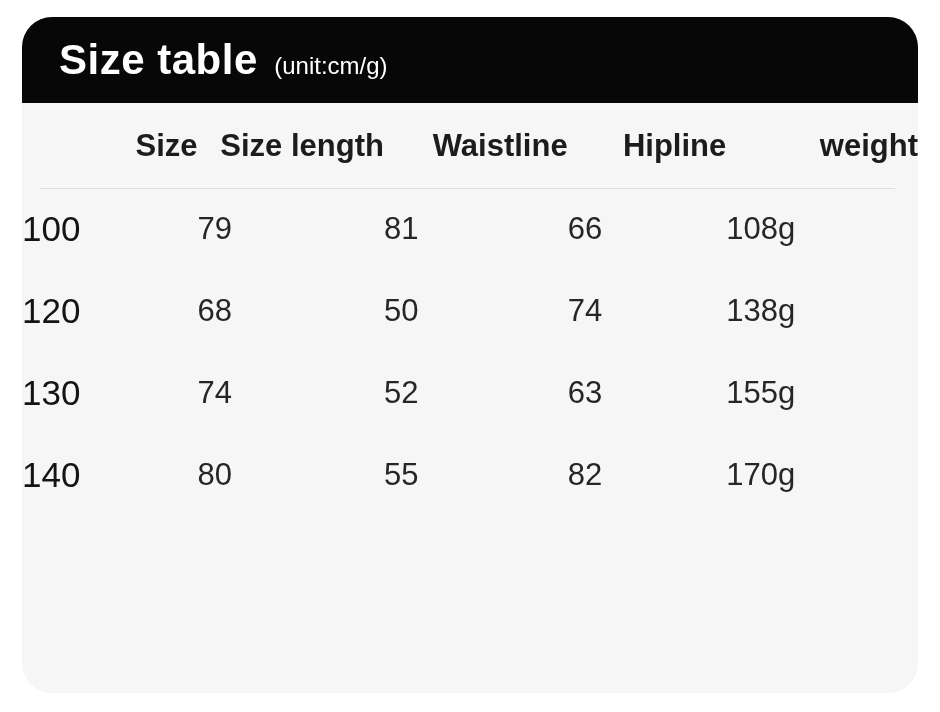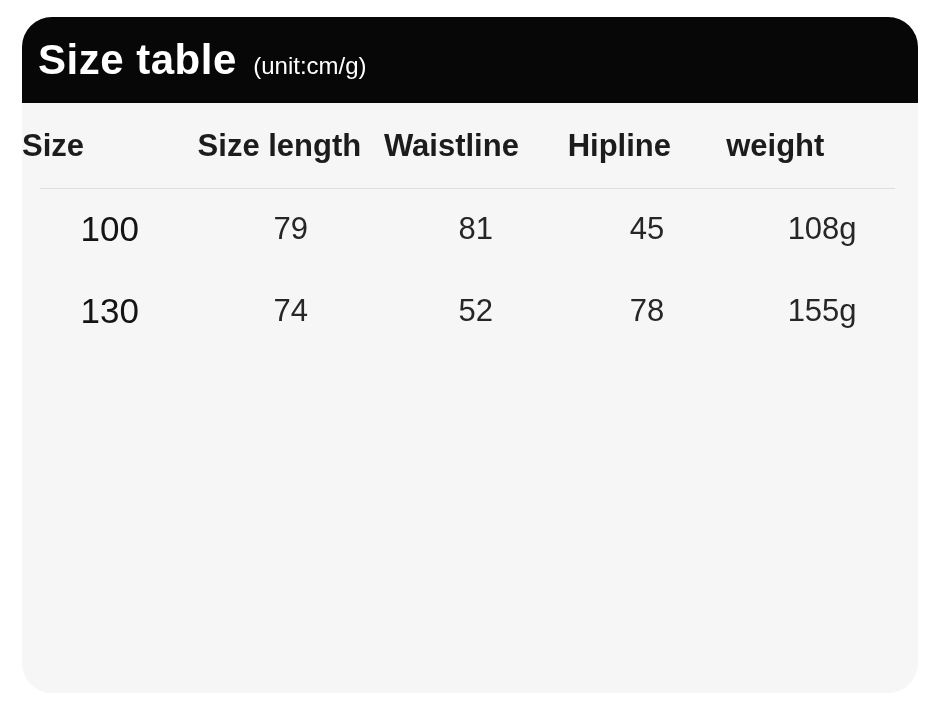--- a/index.html
+++ b/index.html
@@ -21,7 +21,7 @@
     height: 86px;
     background: #070707;
     line-height: 86px;
-    padding-left: 16px;
+    padding-left: 37px;
     white-space: nowrap;
   }
   .title {

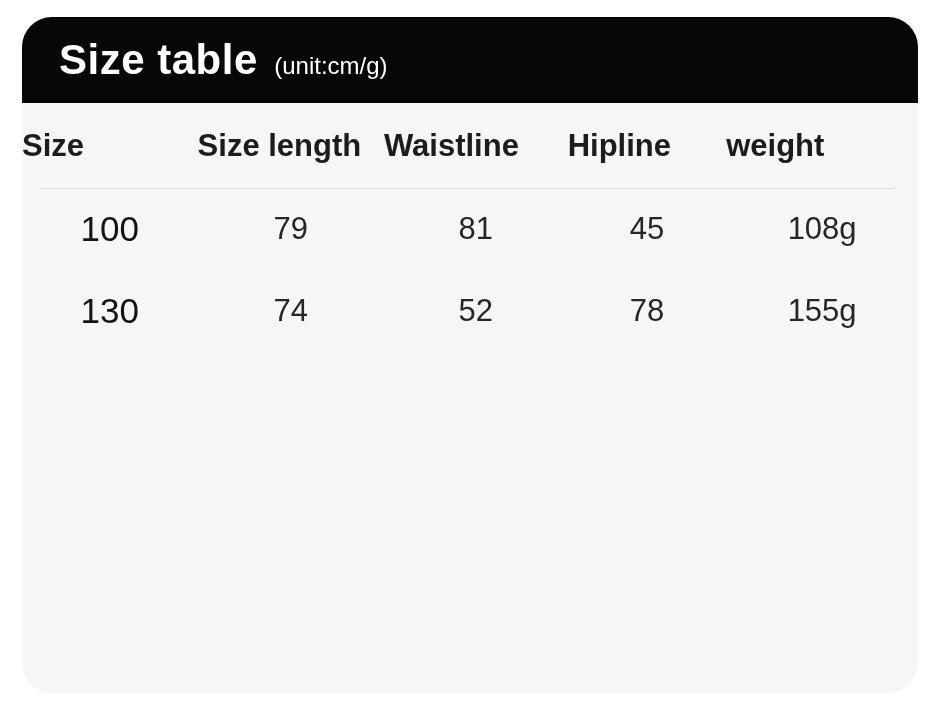--- a/index.html
+++ b/index.html
@@ -46,7 +46,7 @@
     font-size: 31px;
     font-weight: 700;
     color: #1c1c1c;
-    text-align: left;
+    text-align: right;
     vertical-align: middle;
   }
   tbody td {

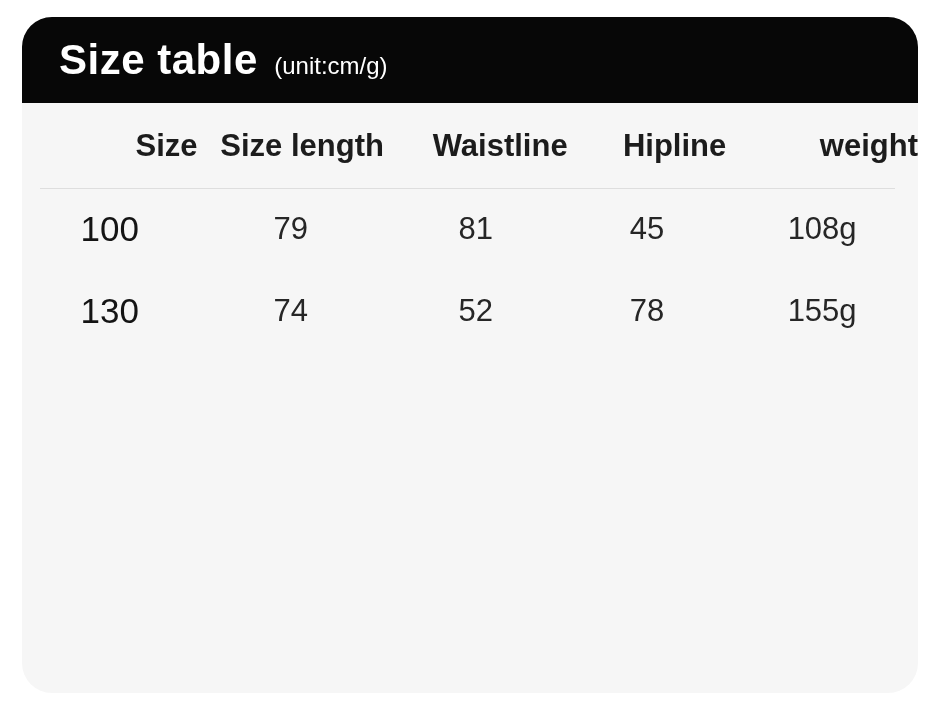--- a/index.html
+++ b/index.html
@@ -54,7 +54,7 @@
     font-size: 31px;
     font-weight: 400;
     color: #262626;
-    text-align: center;
+    text-align: left;
     vertical-align: middle;
   }
   tbody td.size-col {

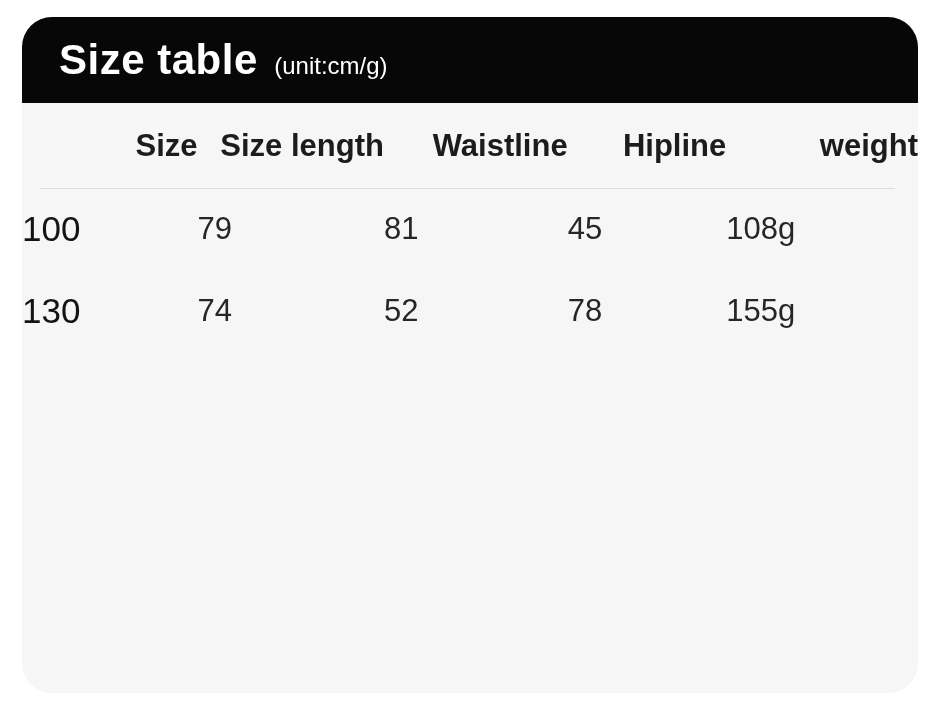--- a/index.html
+++ b/index.html
@@ -102,7 +102,7 @@
         <td class="size-col">100</td>
         <td>79</td>
         <td>81</td>
-        <td>45</td>
+        <td>66</td>
         <td>108g</td>
       </tr>
       <tr>

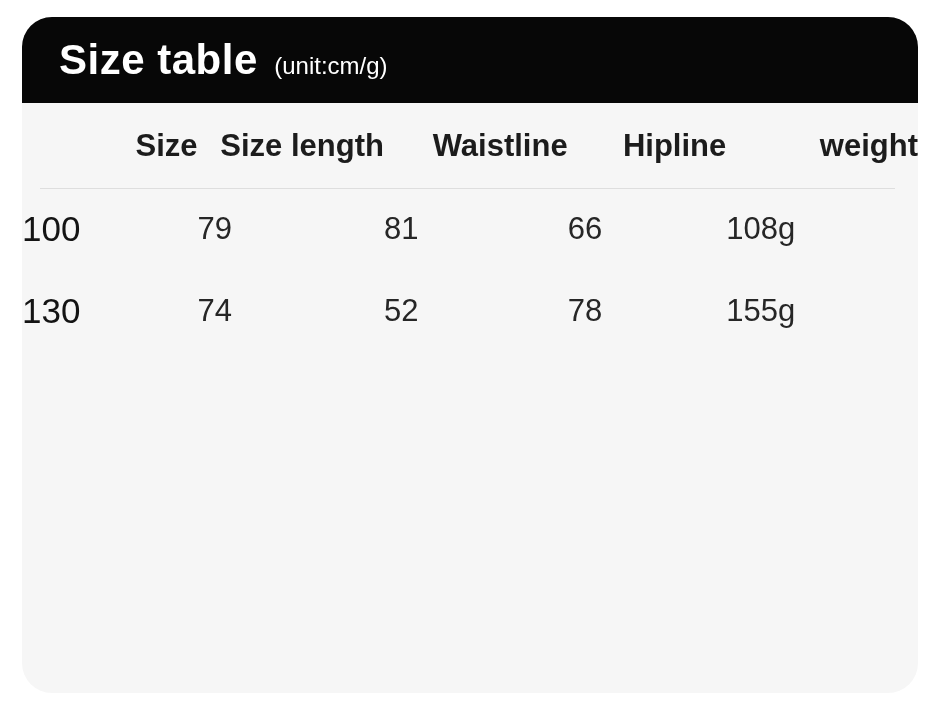--- a/index.html
+++ b/index.html
@@ -106,6 +106,13 @@
         <td>108g</td>
       </tr>
       <tr>
+        <td class="size-col">120</td>
+        <td>68</td>
+        <td>50</td>
+        <td>74</td>
+        <td>138g</td>
+      </tr>
+      <tr>
         <td class="size-col">130</td>
         <td>74</td>
         <td>52</td>

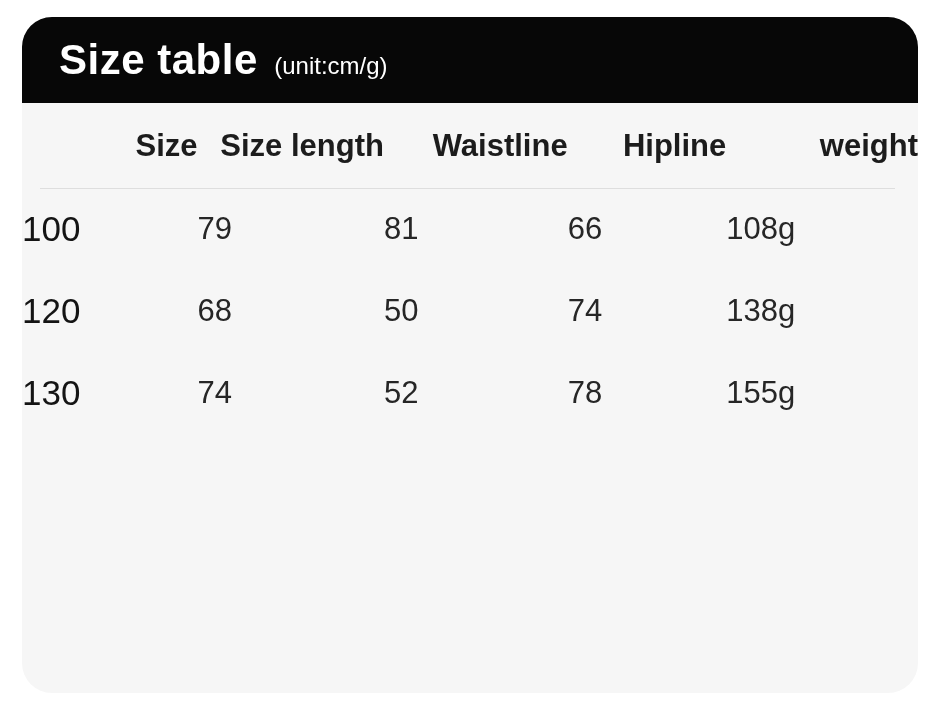--- a/index.html
+++ b/index.html
@@ -116,7 +116,7 @@
         <td class="size-col">130</td>
         <td>74</td>
         <td>52</td>
-        <td>78</td>
+        <td>63</td>
         <td>155g</td>
       </tr>
     </tbody>

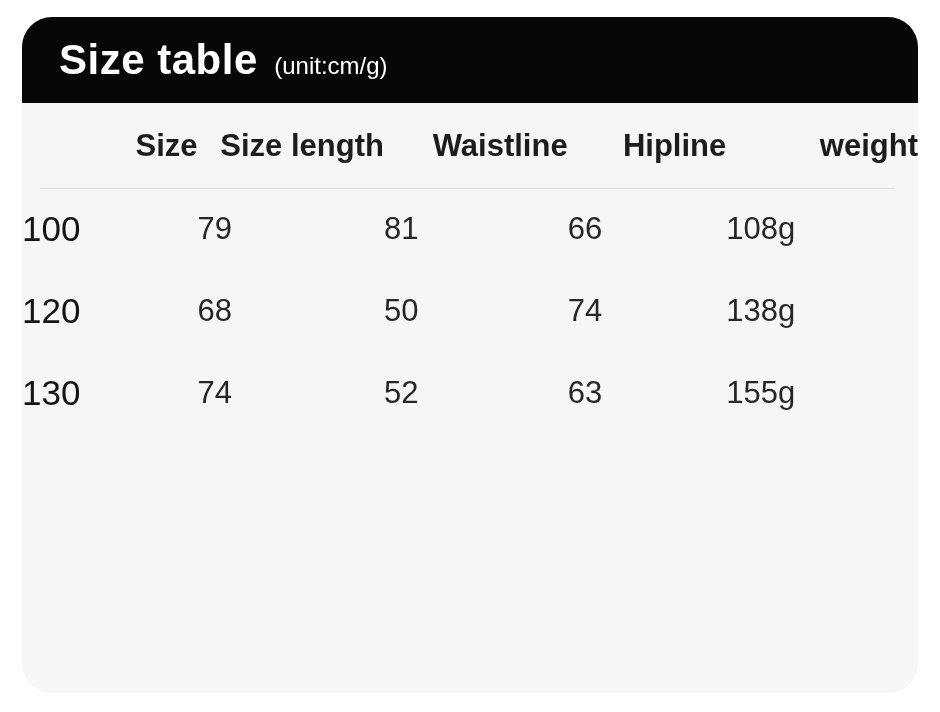--- a/index.html
+++ b/index.html
@@ -119,6 +119,13 @@
         <td>63</td>
         <td>155g</td>
       </tr>
+      <tr>
+        <td class="size-col">140</td>
+        <td>80</td>
+        <td>55</td>
+        <td>82</td>
+        <td>170g</td>
+      </tr>
     </tbody>
   </table>
 

